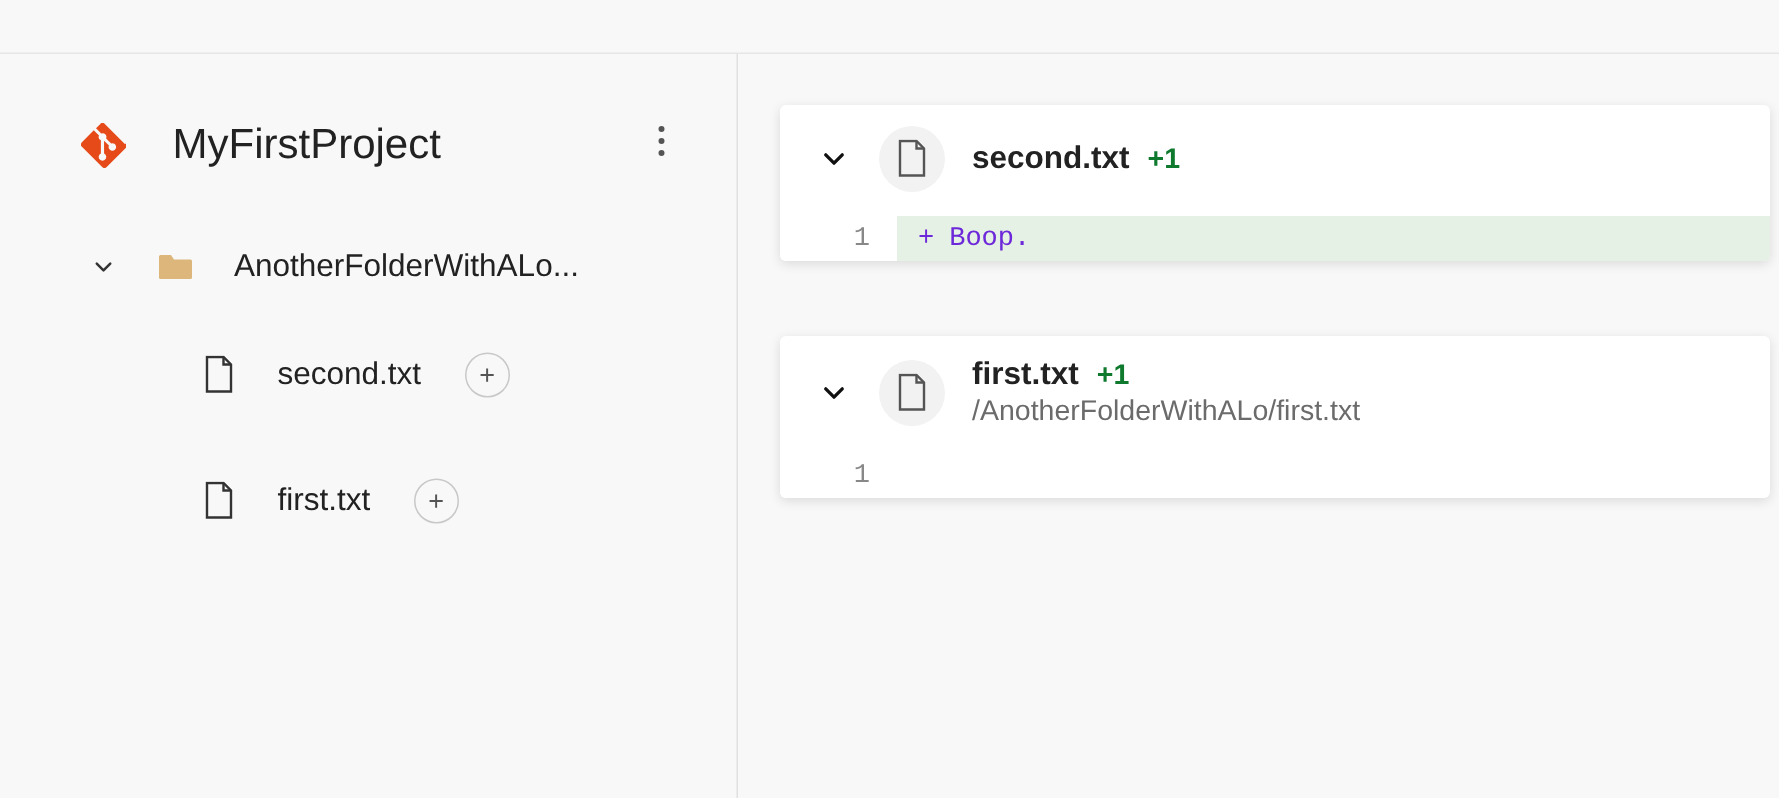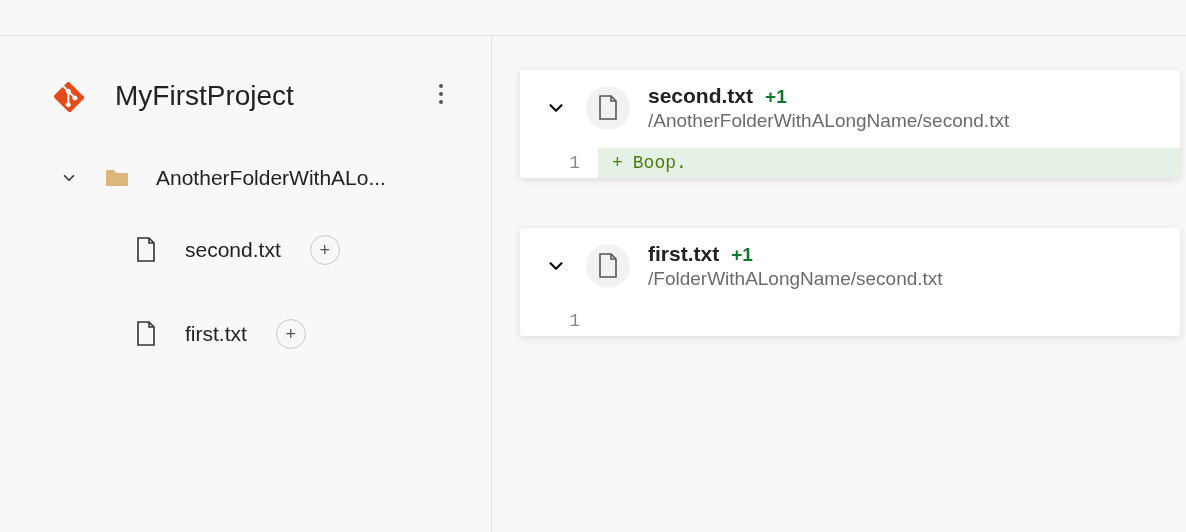--- a/index.html
+++ b/index.html
@@ -268,7 +268,6 @@
             <span class="diff-filename">second.txt</span>
             <span class="diff-delta">+1</span>
           </div>
-          <span class="diff-path">/AnotherFolderWithALongName/second.txt</span>
         </div>
       </div>
       <div class="diff-body">

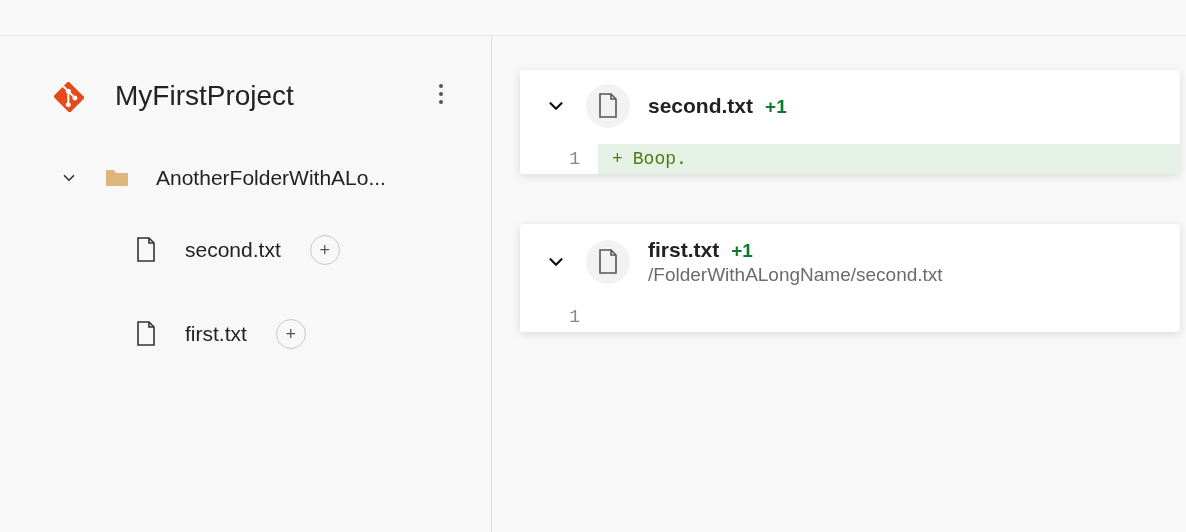--- a/index.html
+++ b/index.html
@@ -180,7 +180,7 @@
     background: #e4f1e4;
     padding-left: 14px;
     line-height: 30px;
-    color: #4d7c0f;
+    color: #6d28d9;
   }
   .diff-plus { margin-right: 10px; }
 </style>

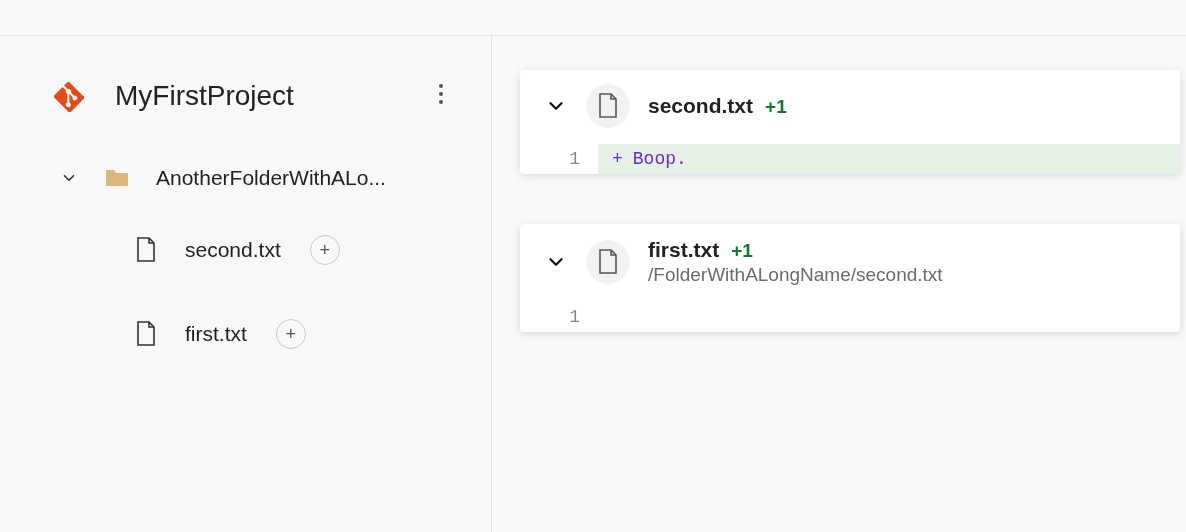--- a/index.html
+++ b/index.html
@@ -296,7 +296,7 @@
             <span class="diff-filename">first.txt</span>
             <span class="diff-delta">+1</span>
           </div>
-          <span class="diff-path">/FolderWithALongName/second.txt</span>
+          <span class="diff-path">/AnotherFolderWithALo/first.txt</span>
         </div>
       </div>
       <div class="diff-body">

